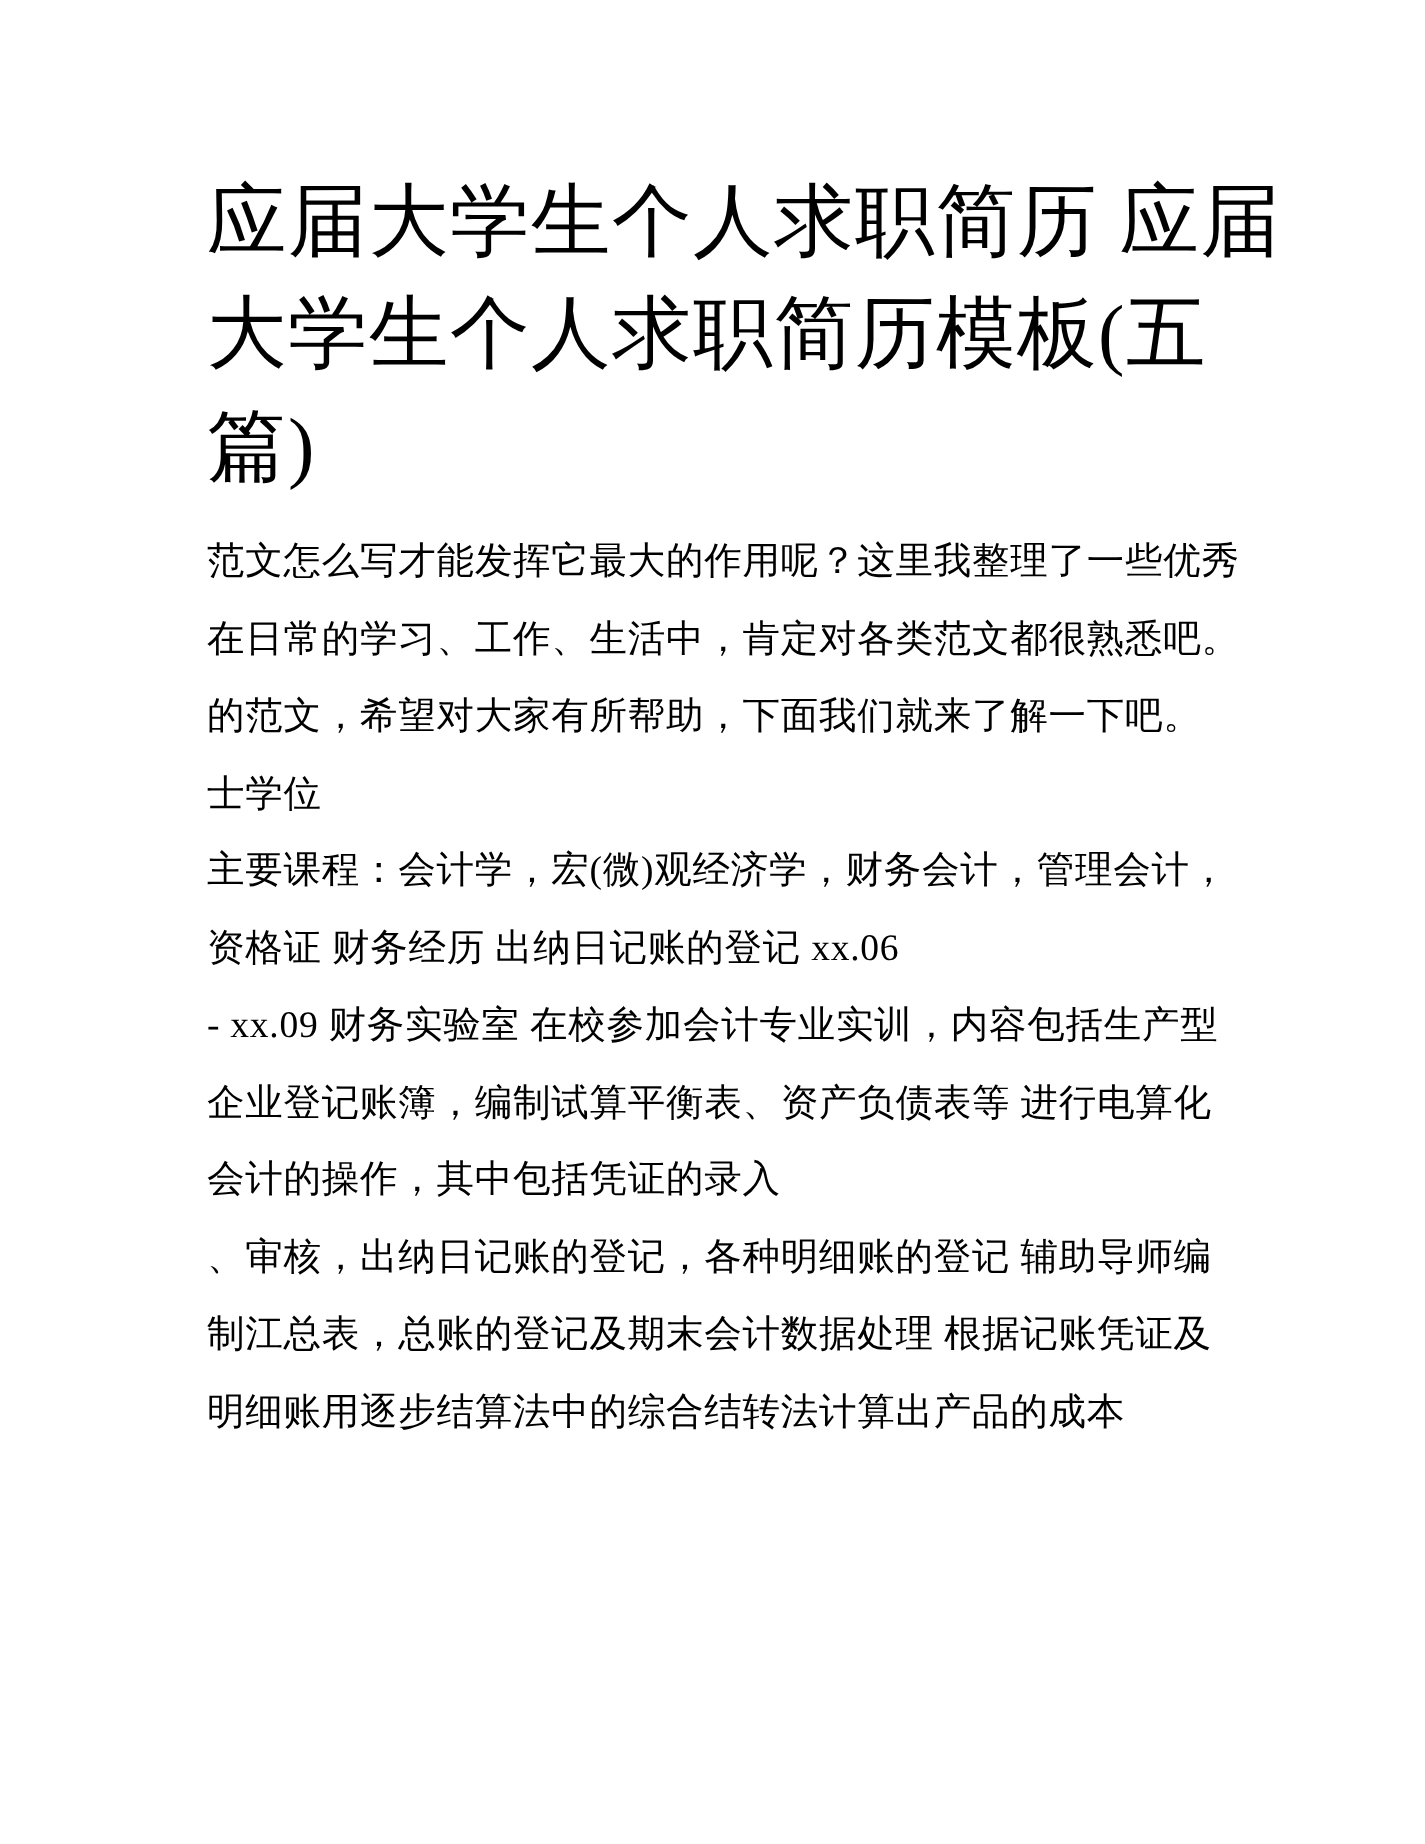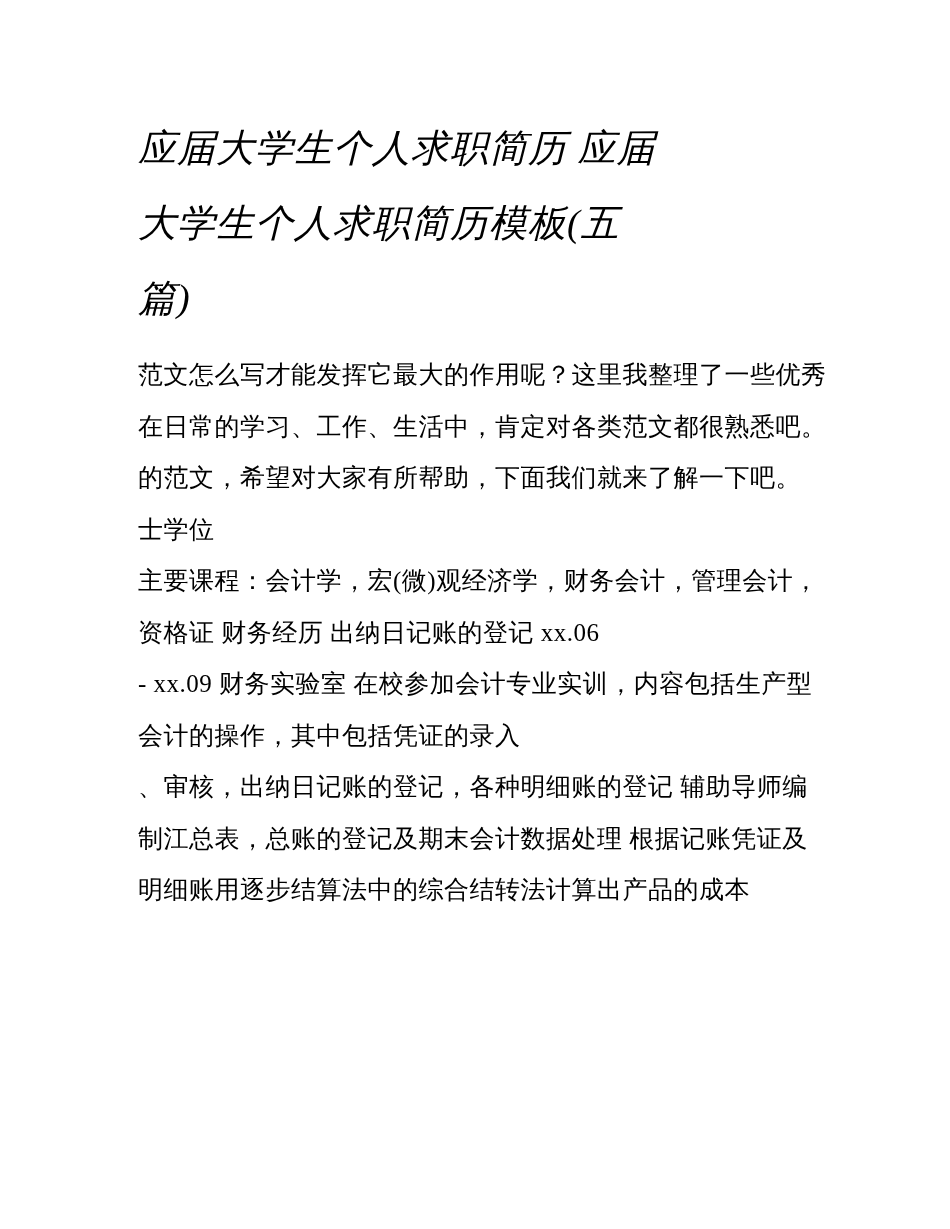--- a/index.html
+++ b/index.html
@@ -28,11 +28,10 @@
     font-weight: normal;
   }
   .title-line {
-    font-size: 38px;
+    font-size: 53px;
     line-height: 75px;
     white-space: nowrap;
     letter-spacing: 1px;
-    font-style: italic;
   }
   .doc-body {
     margin-top: 13px;

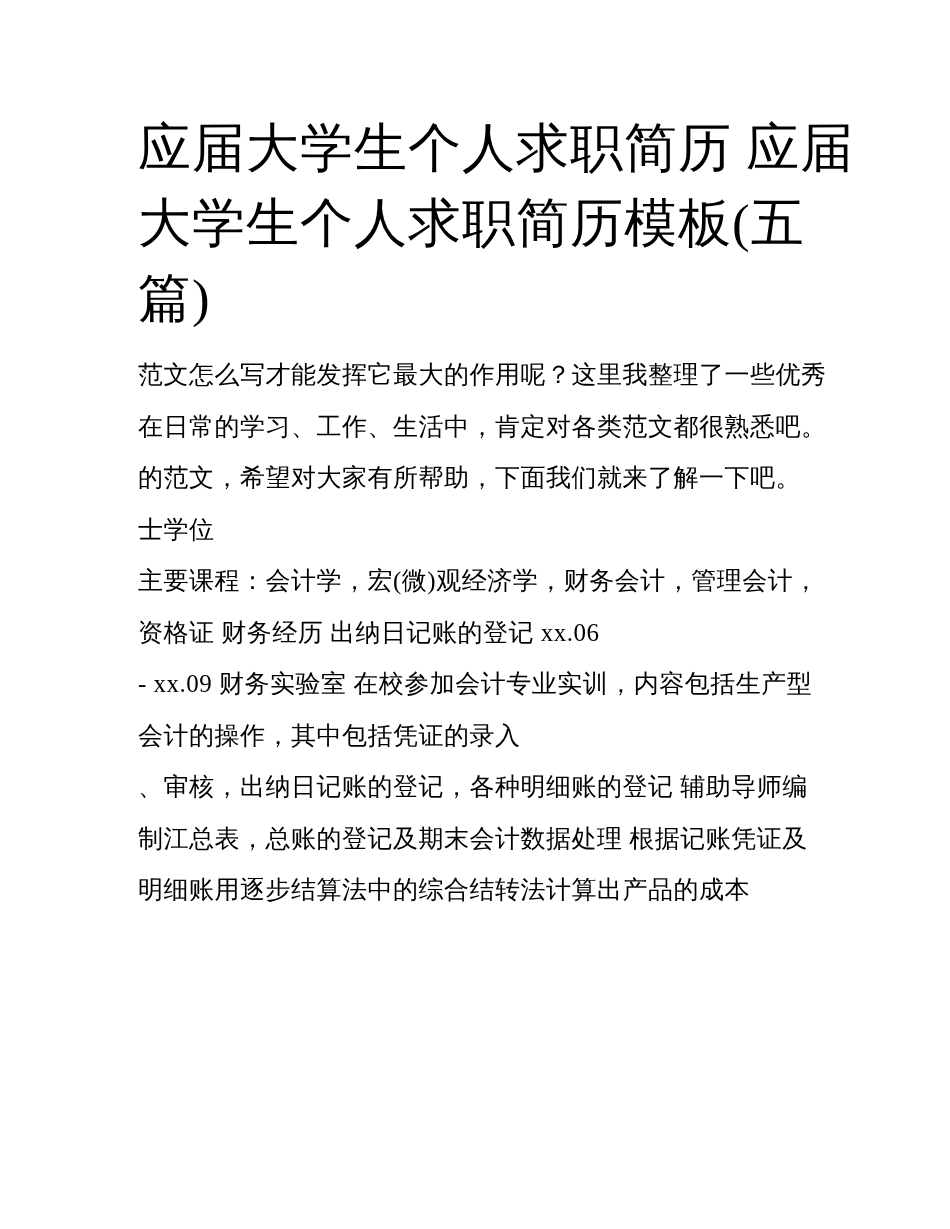--- a/index.html
+++ b/index.html
@@ -63,6 +63,7 @@
       <div class="body-line">主要课程：会计学，宏(微)观经济学，财务会计，管理会计，</div>
       <div class="body-line">资格证 财务经历 出纳日记账的登记 xx.06</div>
       <div class="body-line">- xx.09 财务实验室 在校参加会计专业实训，内容包括生产型</div>
+      <div class="body-line">企业登记账簿，编制试算平衡表、资产负债表等 进行电算化</div>
       <div class="body-line">会计的操作，其中包括凭证的录入</div>
       <div class="body-line">、审核，出纳日记账的登记，各种明细账的登记 辅助导师编</div>
       <div class="body-line">制江总表，总账的登记及期末会计数据处理 根据记账凭证及</div>

